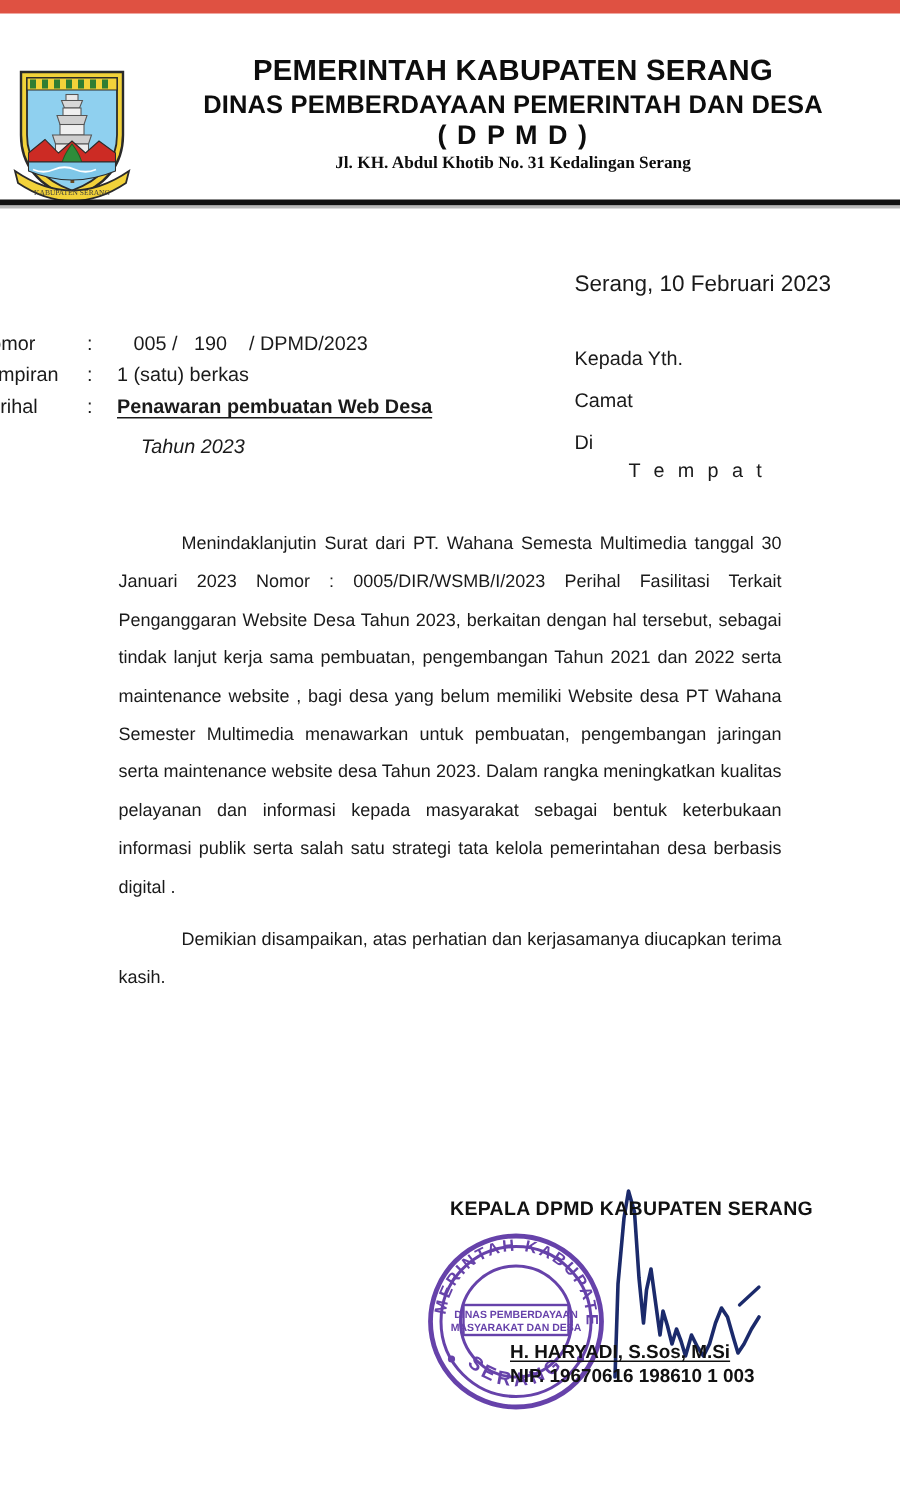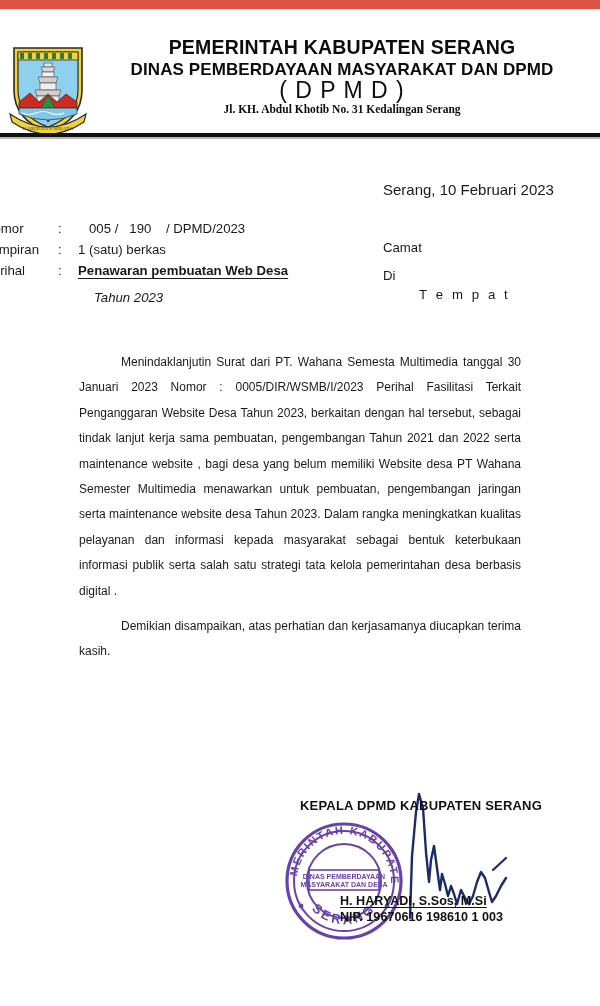--- a/index.html
+++ b/index.html
@@ -276,7 +276,7 @@
 
     <div class="head-text">
       <div class="head-l1">PEMERINTAH KABUPATEN SERANG</div>
-      <div class="head-l2">DINAS PEMBERDAYAAN  MASYARAKAT  DAN  DPMD</div>
+      <div class="head-l2">DINAS PEMBERDAYAAN  PEMERINTAH  DAN  DESA</div>
       <div class="head-l3">( D P M D )</div>
       <div class="head-l4">Jl. KH. Abdul Khotib No. 31 Kedalingan Serang</div>
     </div>

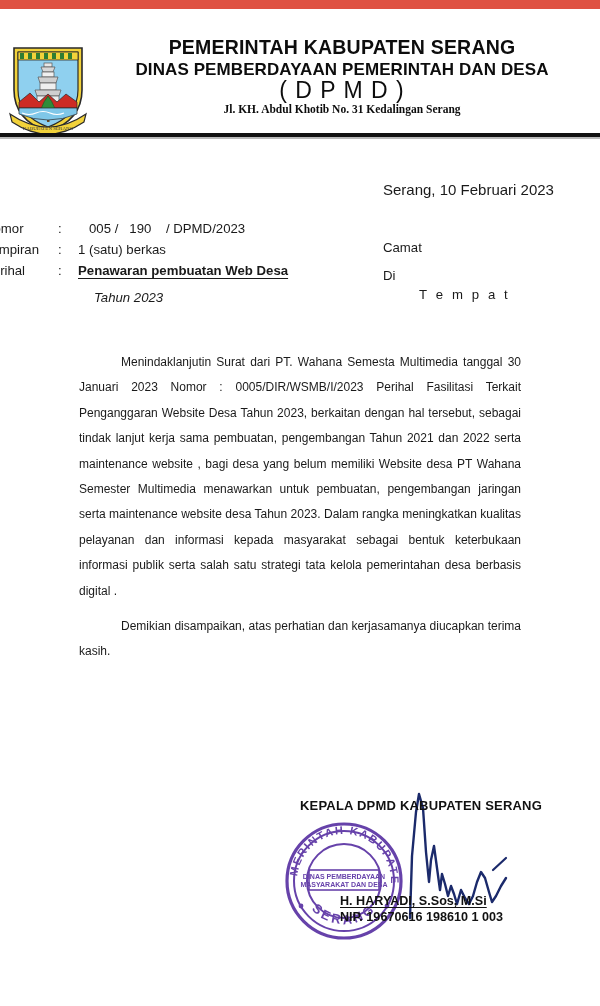--- a/index.html
+++ b/index.html
@@ -67,8 +67,8 @@
     white-space: nowrap;
   }
   .head-l3 {
-    font-size: 23px;
-    font-weight: normal;
+    font-size: 18px;
+    font-weight: bold;
     line-height: 21px;
     letter-spacing: 1px;
     text-align: center;

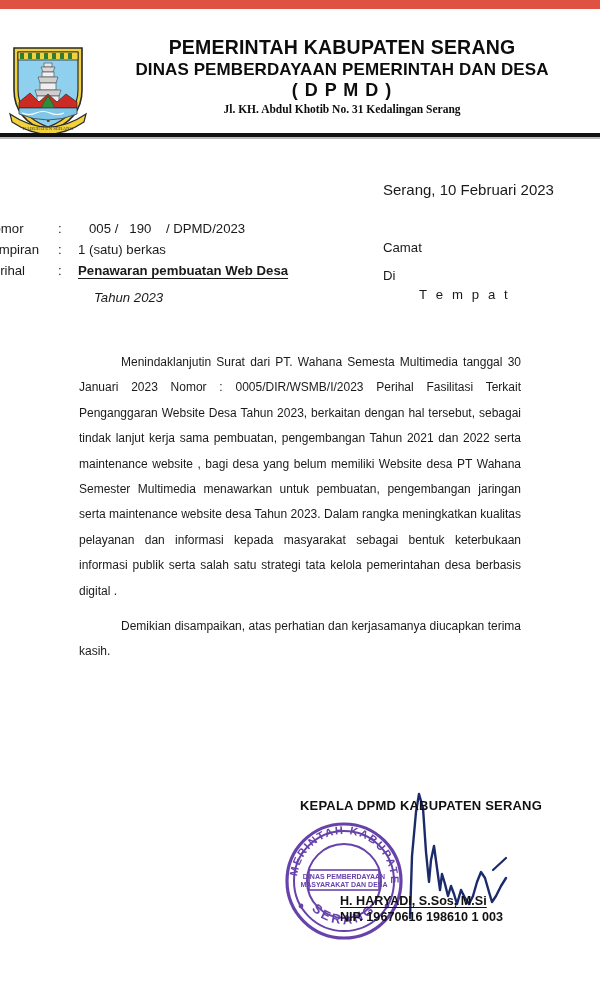--- a/index.html
+++ b/index.html
@@ -307,6 +307,7 @@
   <div class="subject-year">Tahun 2023</div>
 
   <div class="addressee">
+    <div>Kepada Yth.</div>
     <div class="addr-gap"></div>
     <div>Camat</div>
     <div class="addr-gap"></div>

